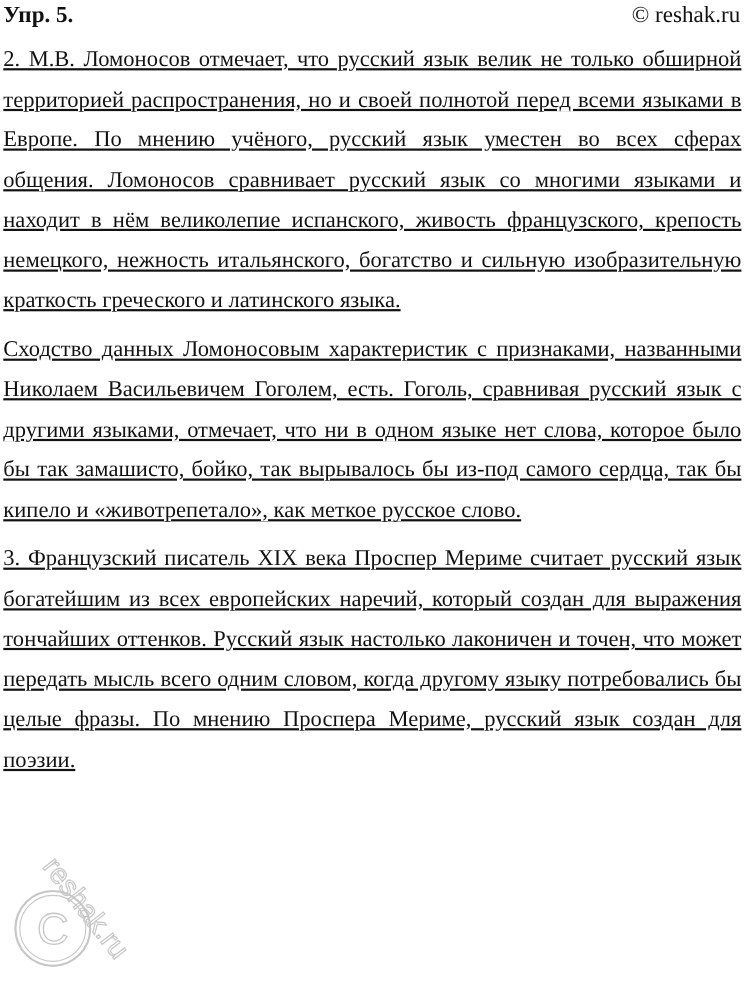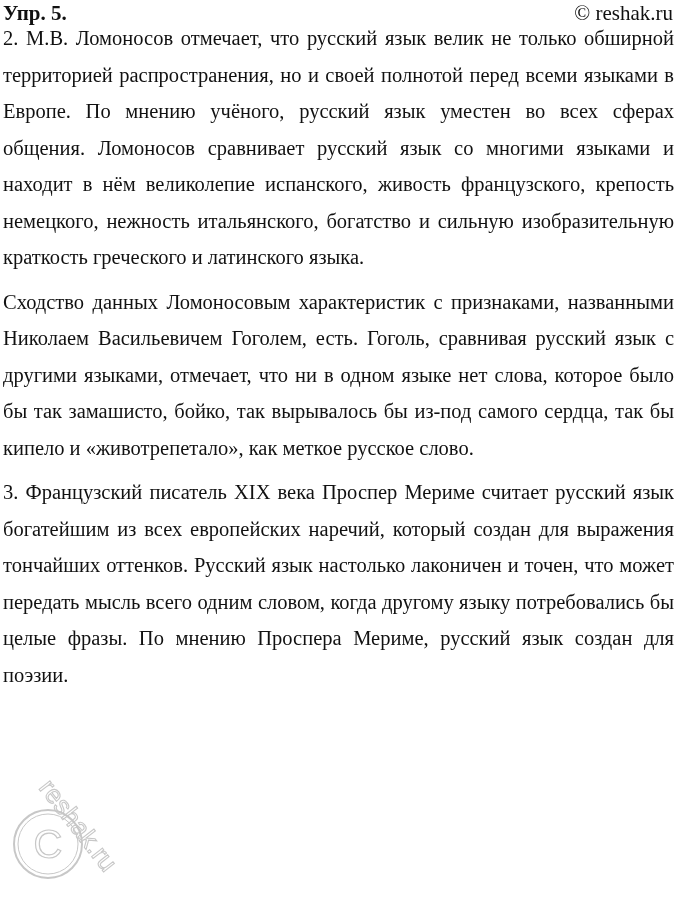--- a/index.html
+++ b/index.html
@@ -36,9 +36,10 @@
   }
   .content {
     position: absolute;
-    top: 20px;
+    top: 36px;
     left: 3px;
     width: 671px;
+    text-decoration: underline;
   }
   .para {
     font-size: 20.5px;

